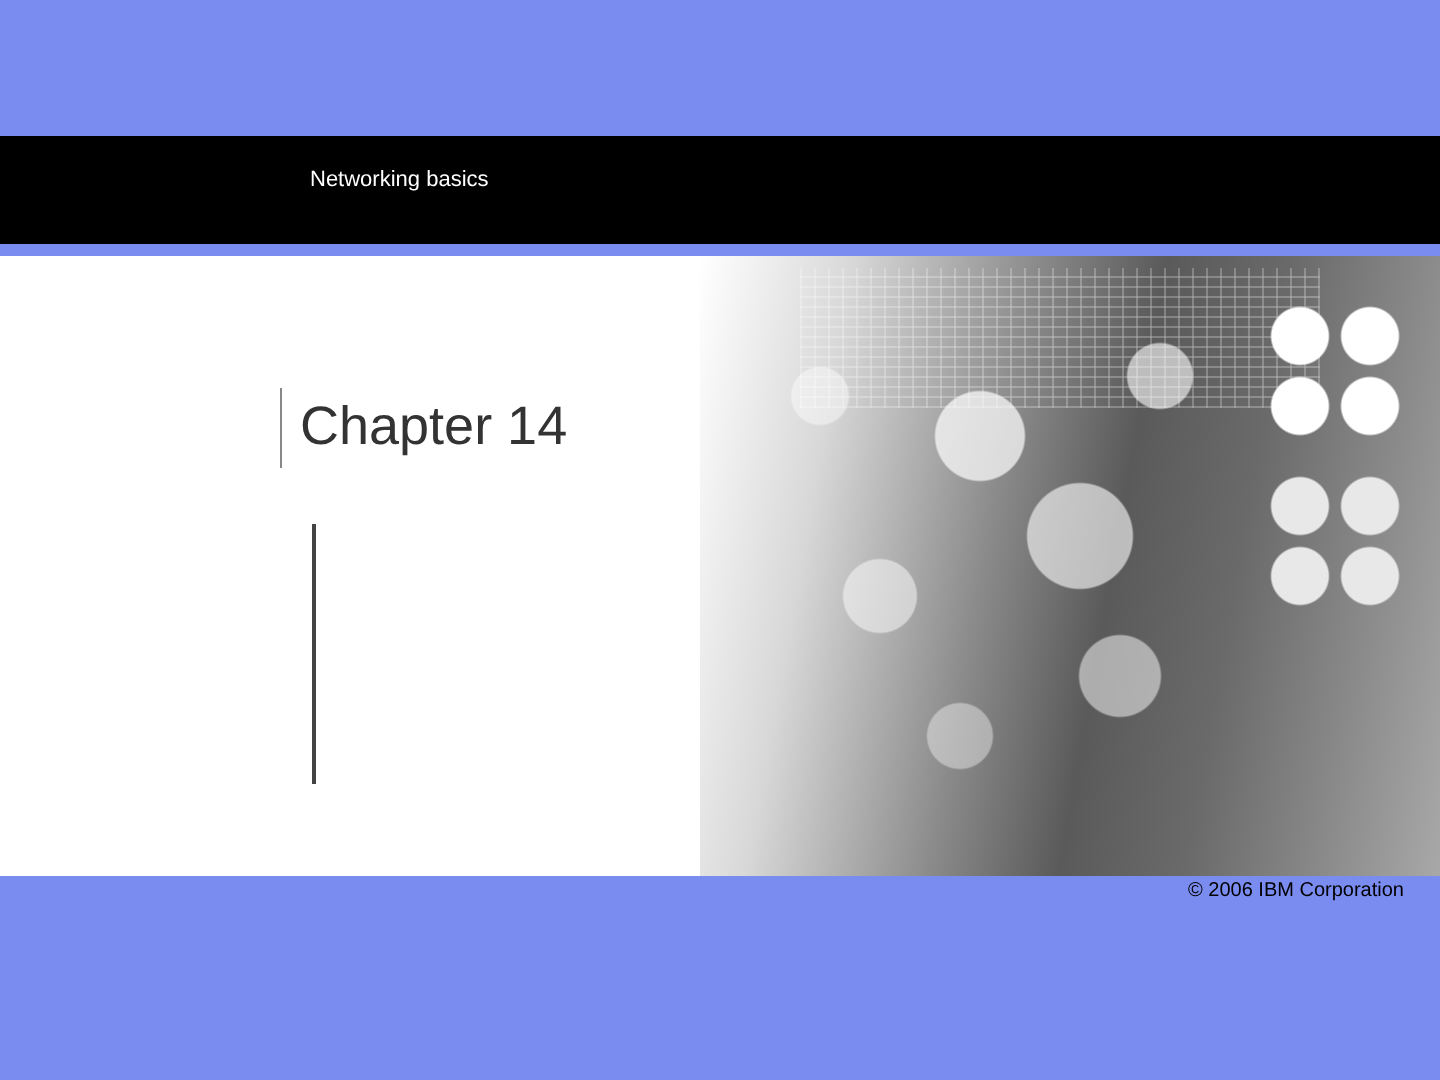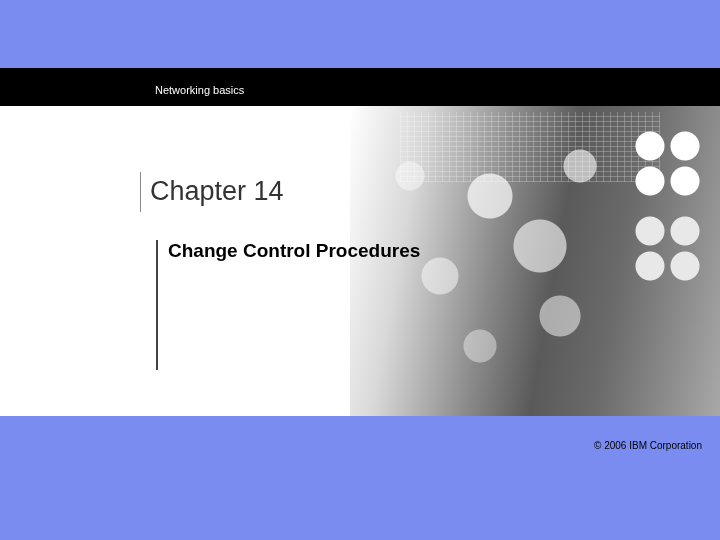--- a/index.html
+++ b/index.html
@@ -37,7 +37,7 @@
   }
   .content-band {
     position: absolute;
-    top: 106px;
+    top: 128px;
     left: 0;
     width: 720px;
     height: 310px;

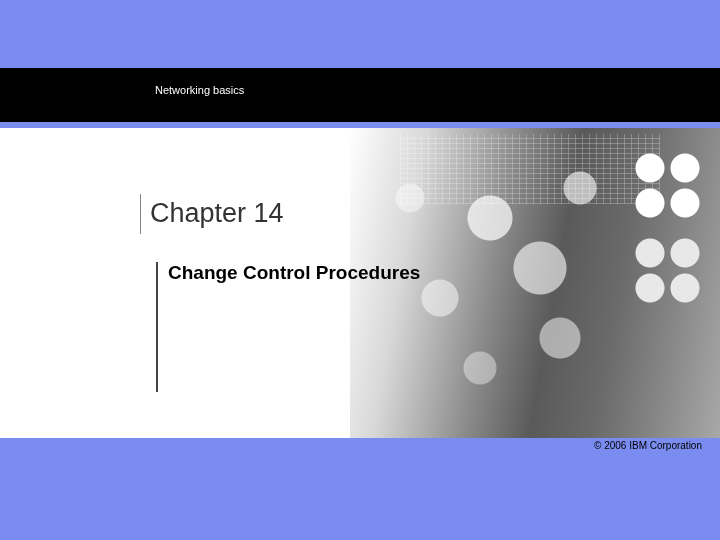--- a/index.html
+++ b/index.html
@@ -135,7 +135,6 @@
   <div class="chapter-sep"></div>
   <div class="chapter">Chapter 14</div>
   <div class="subtitle-sep"></div>
-  <div class="subtitle">Change Control Procedures</div>
 </div>
 
 <div class="copyright">© 2006 IBM Corporation</div>

